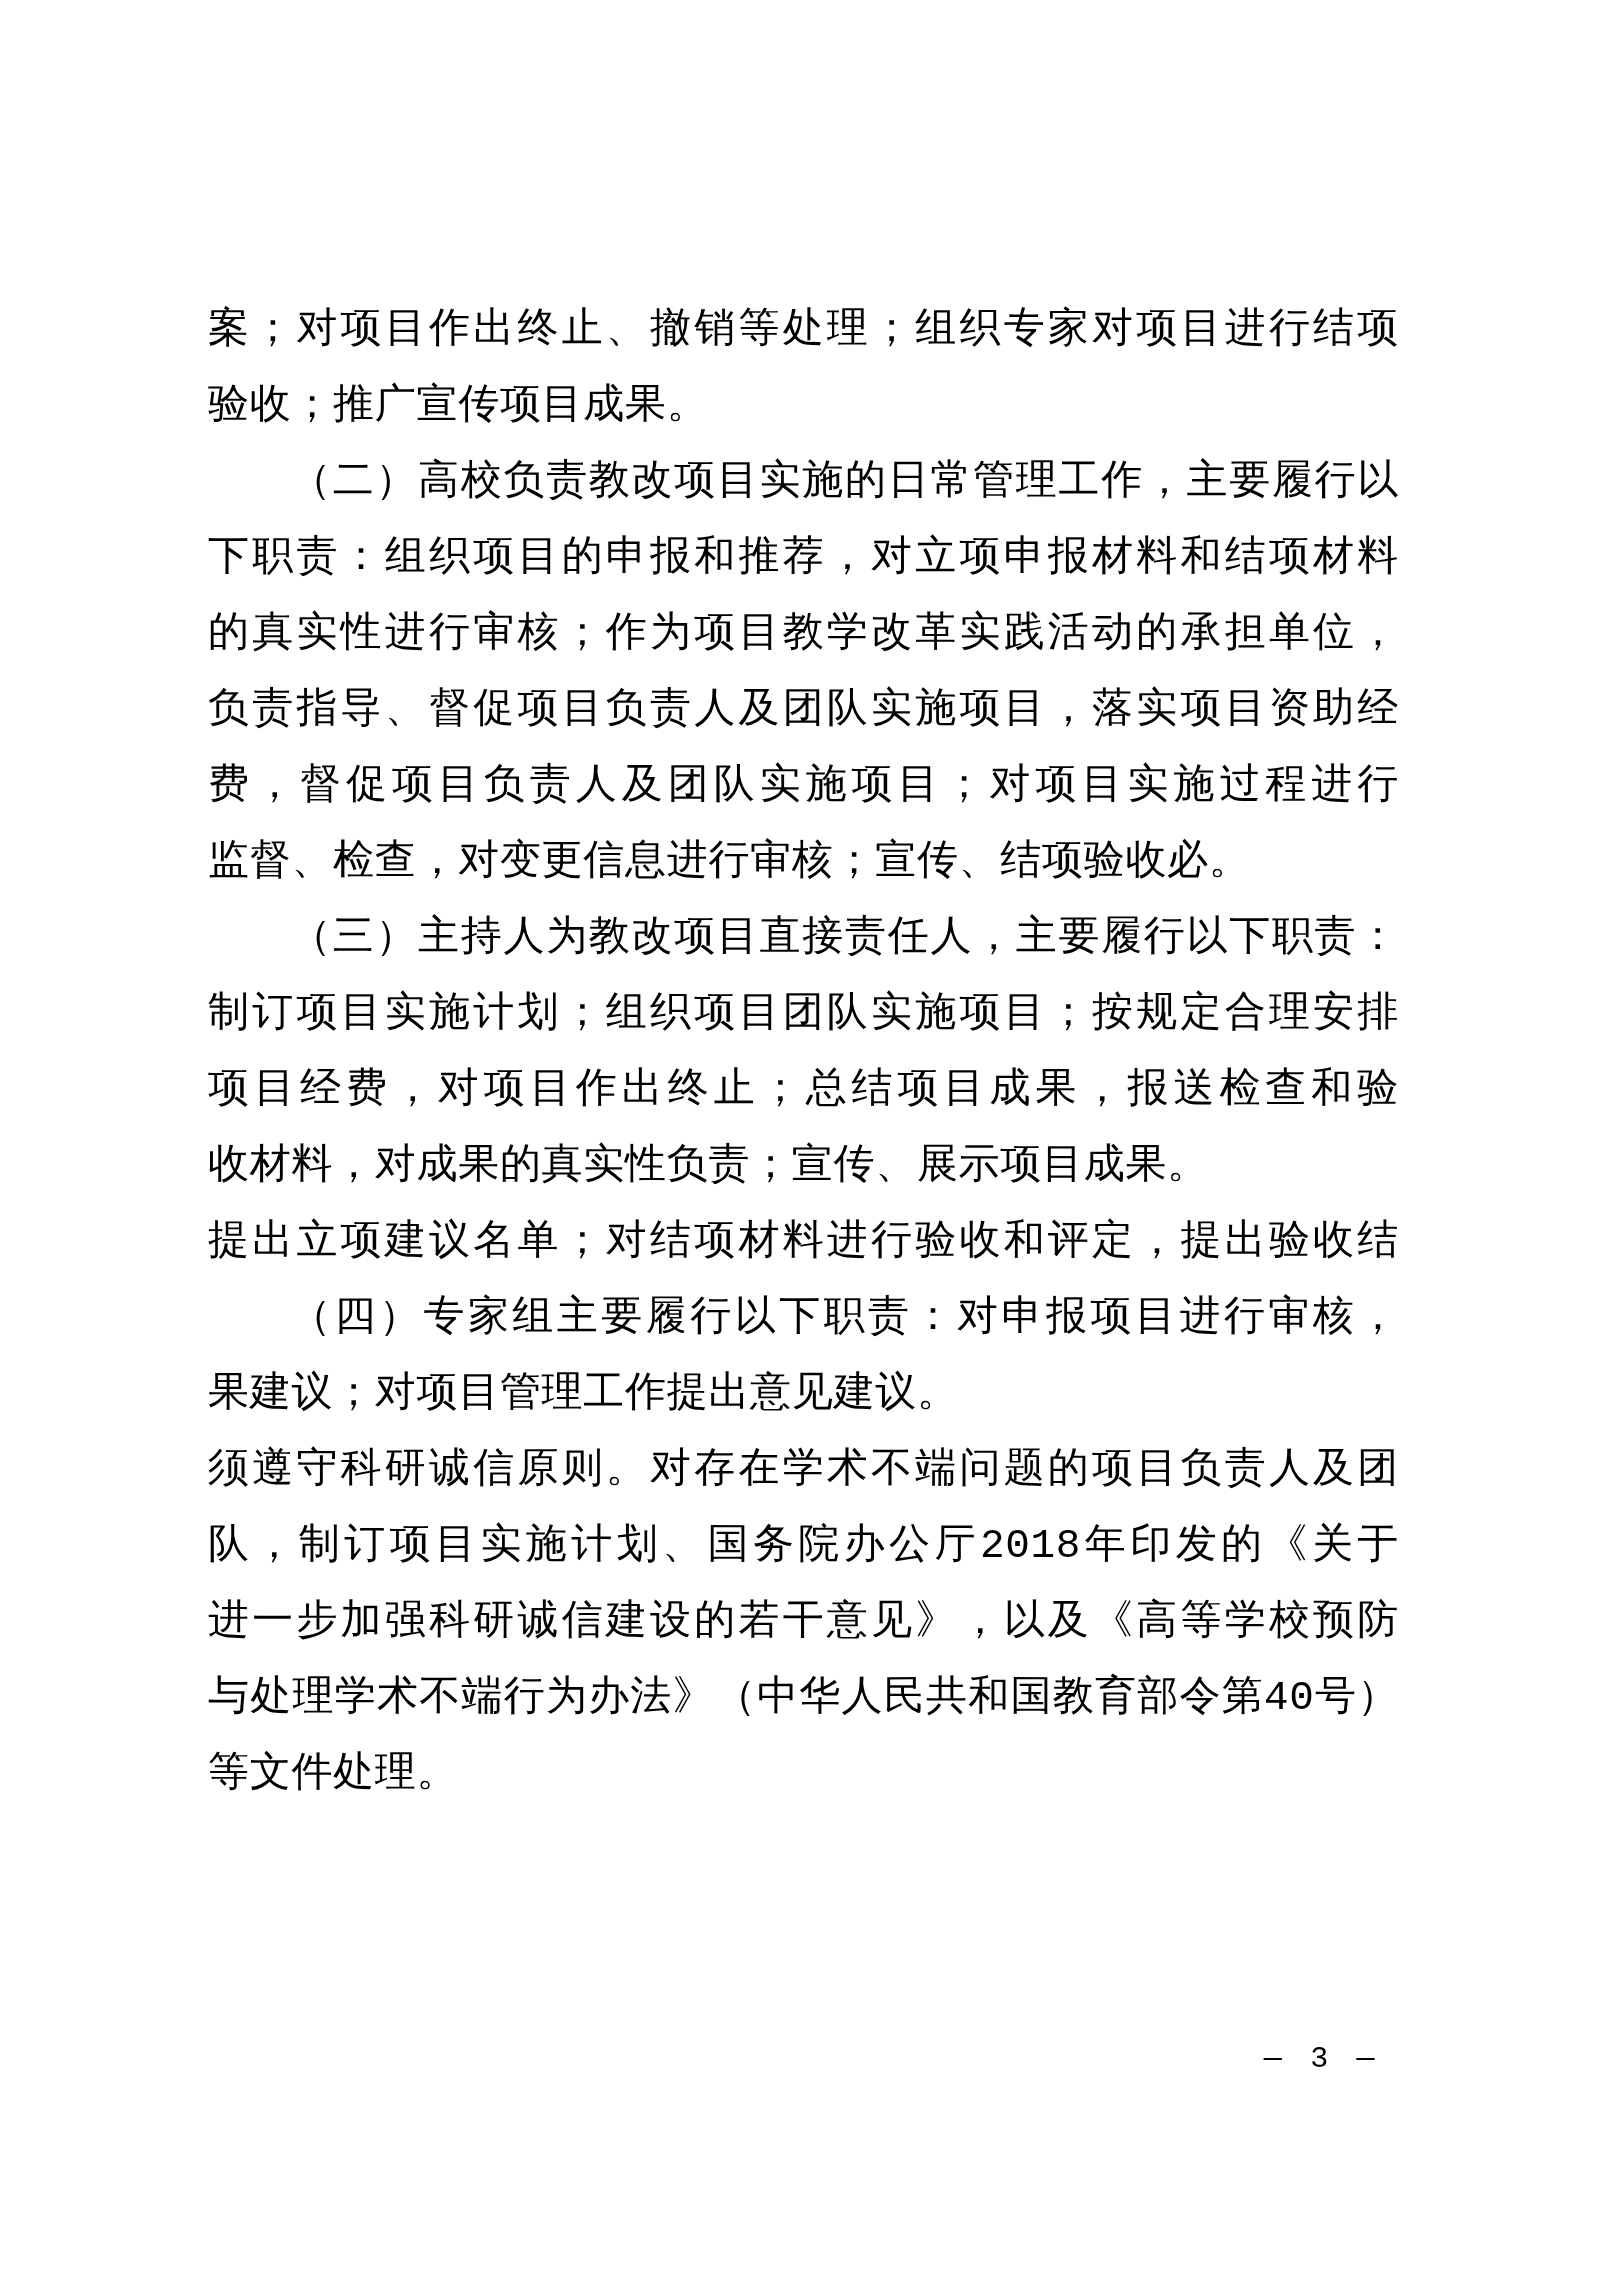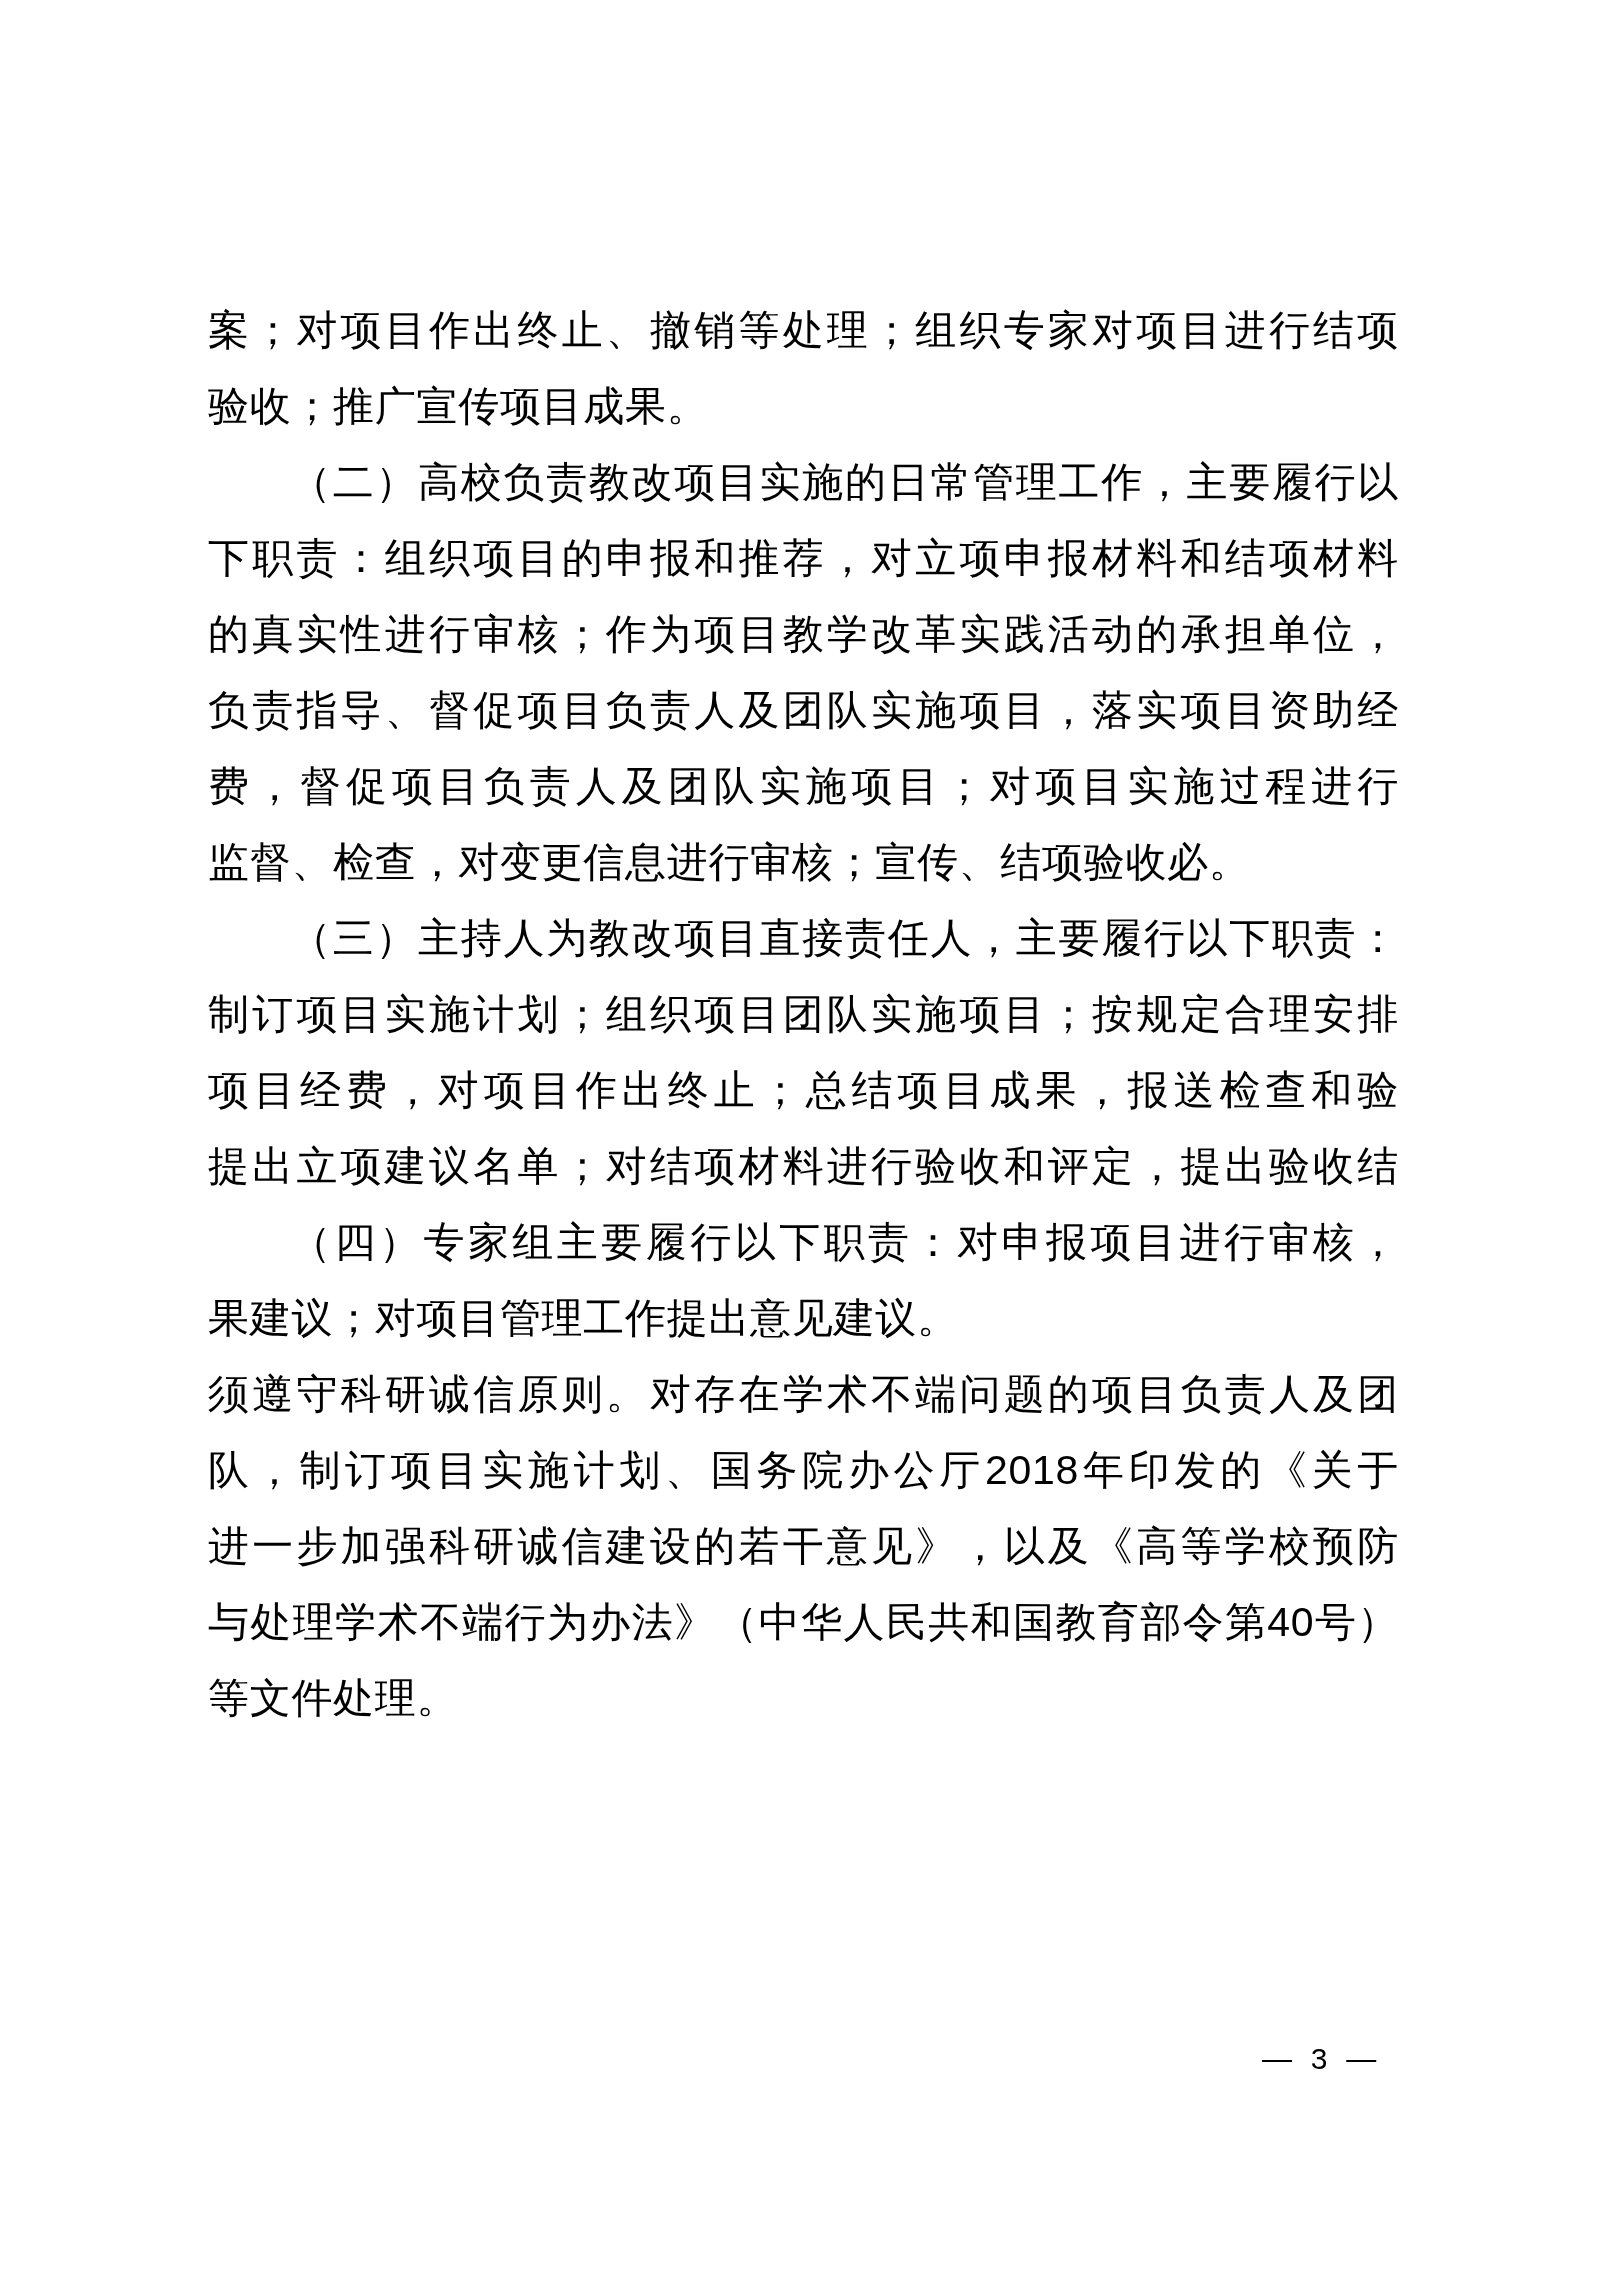--- a/index.html
+++ b/index.html
@@ -13,7 +13,7 @@
     height: 2295px;
     background: #ffffff;
     overflow: hidden;
-    font-family: Liberation Sans, sans-serif;
+    font-family: Liberation Mono, monospace;
     color: #000000;
     padding-left: 8px;
   }

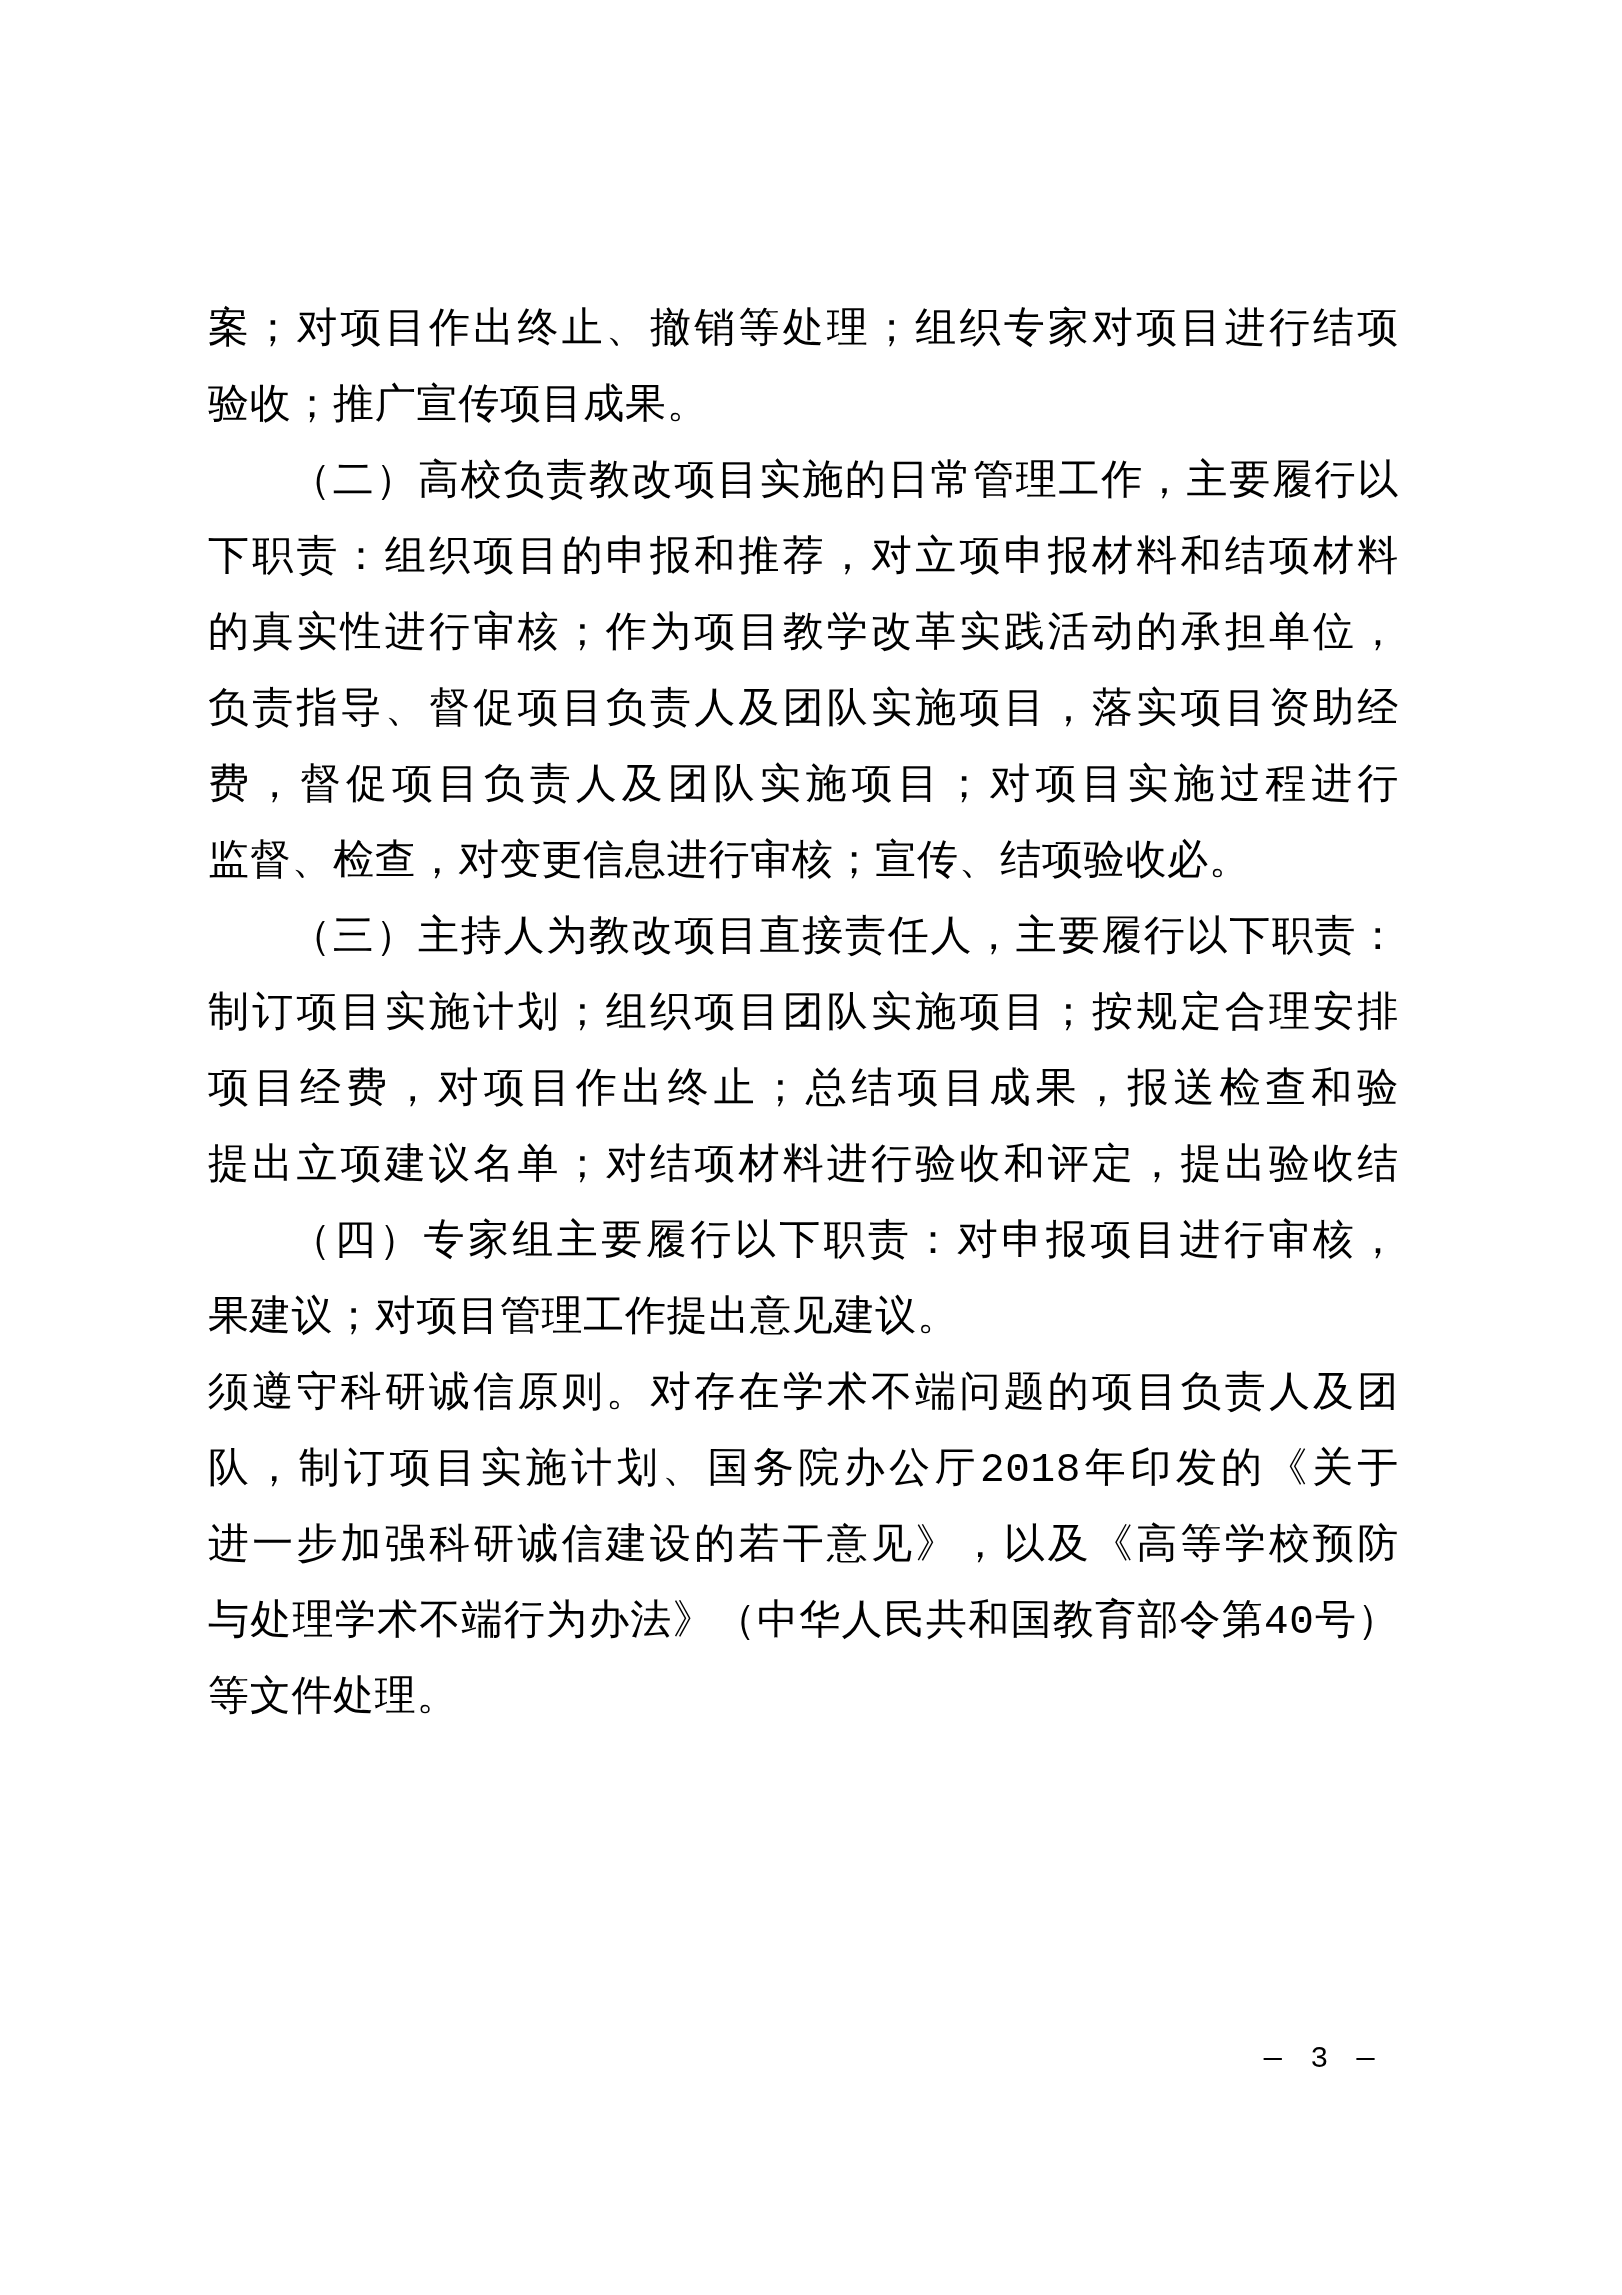--- a/index.html
+++ b/index.html
@@ -73,6 +73,7 @@
     <div class="line indent"><span>（三）主持人为教改项目直接责任人，主要履行以下职责：</span></div>
     <div class="line"><span>制订项目实施计划；组织项目团队实施项目；按规定合理安排</span></div>
     <div class="line"><span>项目经费，对项目作出终止；总结项目成果，报送检查和验</span></div>
+    <div class="line para-end"><span>收材料，对成果的真实性负责；宣传、展示项目成果。</span></div>
     <div class="line"><span>提出立项建议名单；对结项材料进行验收和评定，提出验收结</span></div>
     <div class="line indent"><span>（四）专家组主要履行以下职责：对申报项目进行审核，</span></div>
     <div class="line para-end"><span>果建议；对项目管理工作提出意见建议。</span></div>

